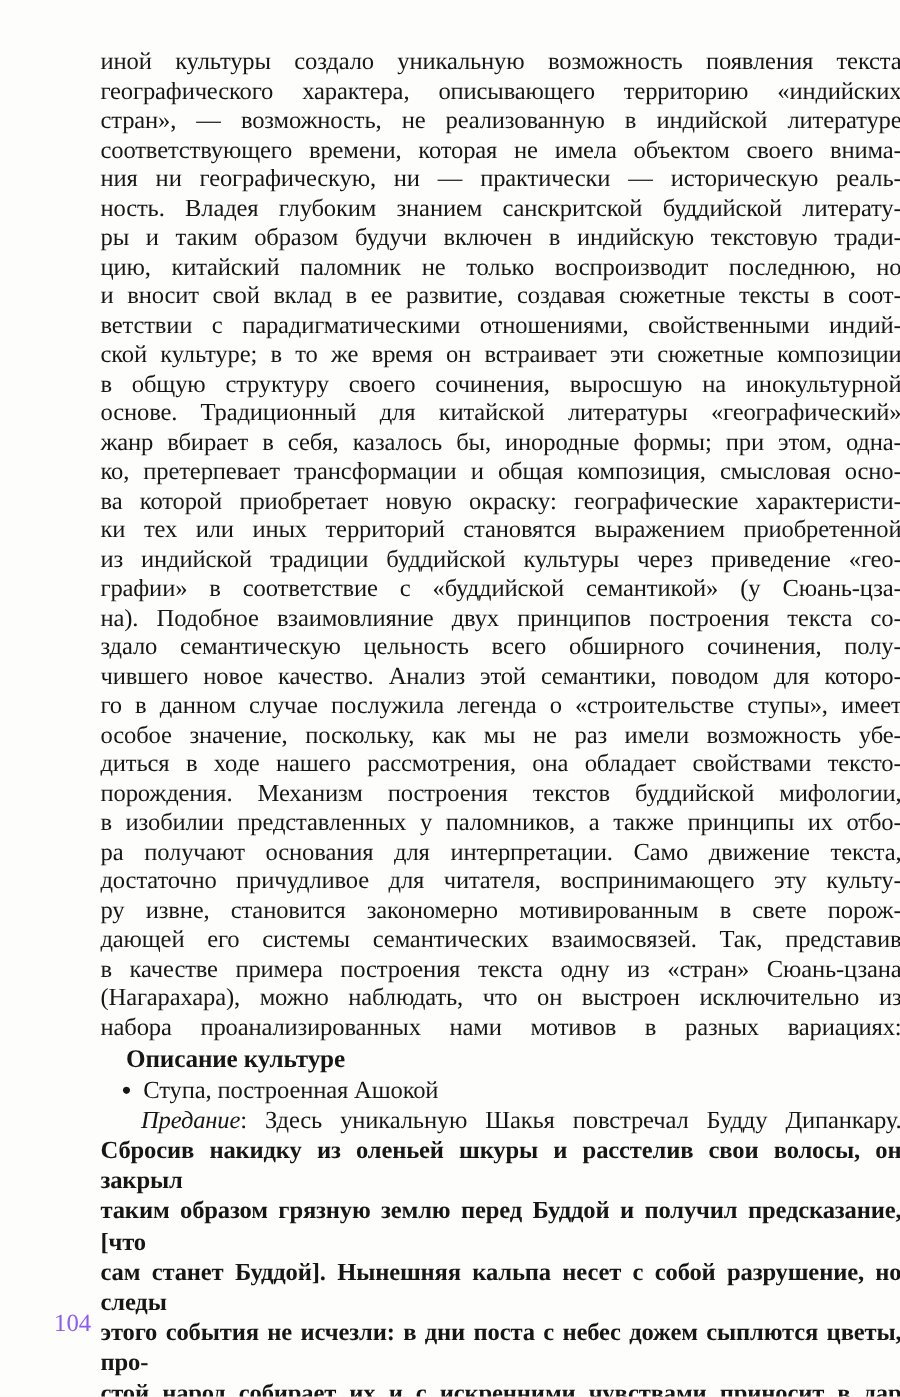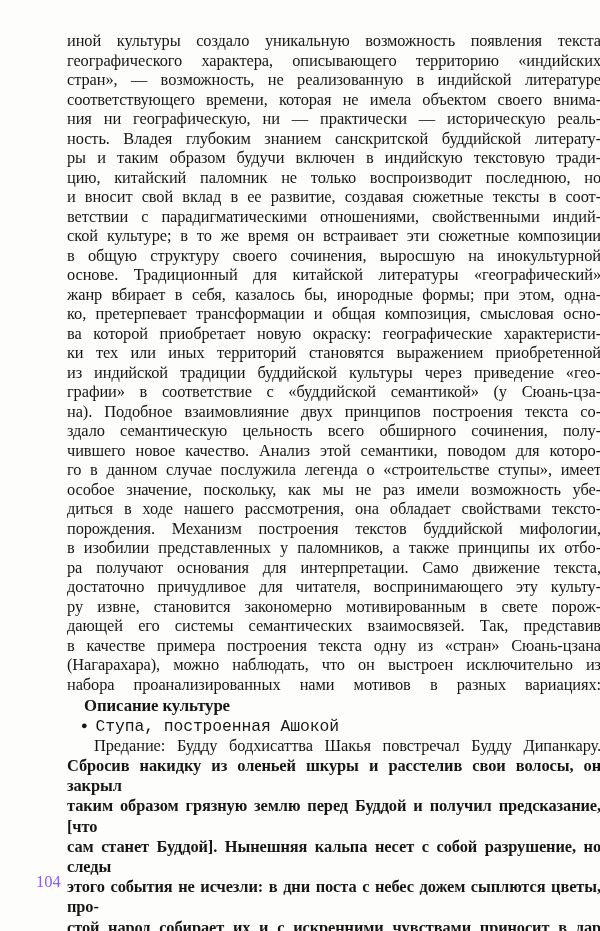--- a/index.html
+++ b/index.html
@@ -42,7 +42,6 @@
     font-size: 16.4px;
     line-height: 19px;
     letter-spacing: -0.1px;
-    font-family: Liberation Mono, monospace;
   }
   .bullet-glyph {
     display: inline-block;

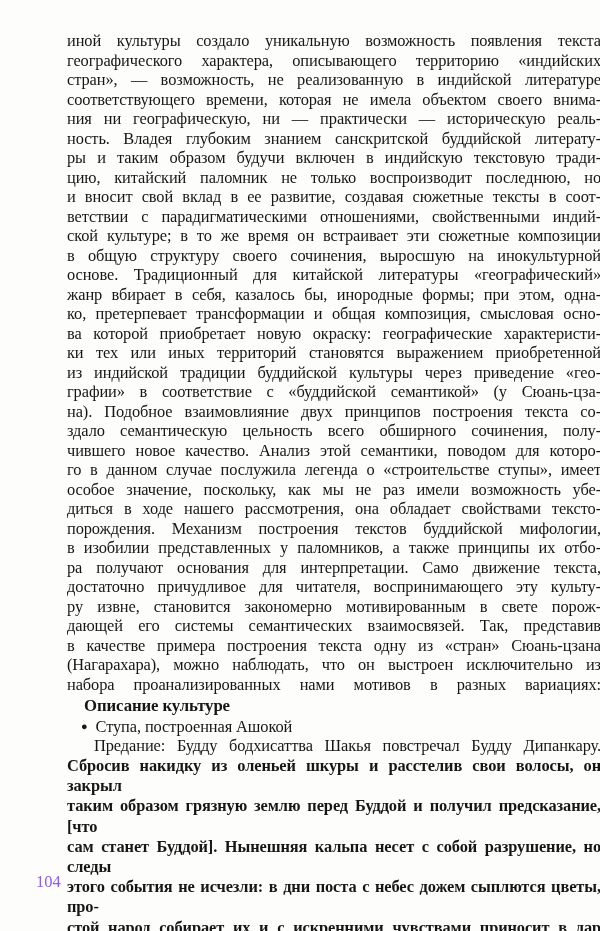--- a/index.html
+++ b/index.html
@@ -57,7 +57,7 @@
     text-align-last: justify;
     letter-spacing: -0.1px;
   }
-  .legend-lead { }
+  .legend-lead { font-style: italic; }
   .legend-rest {
     font-size: 16.4px;
     line-height: 20.2px;

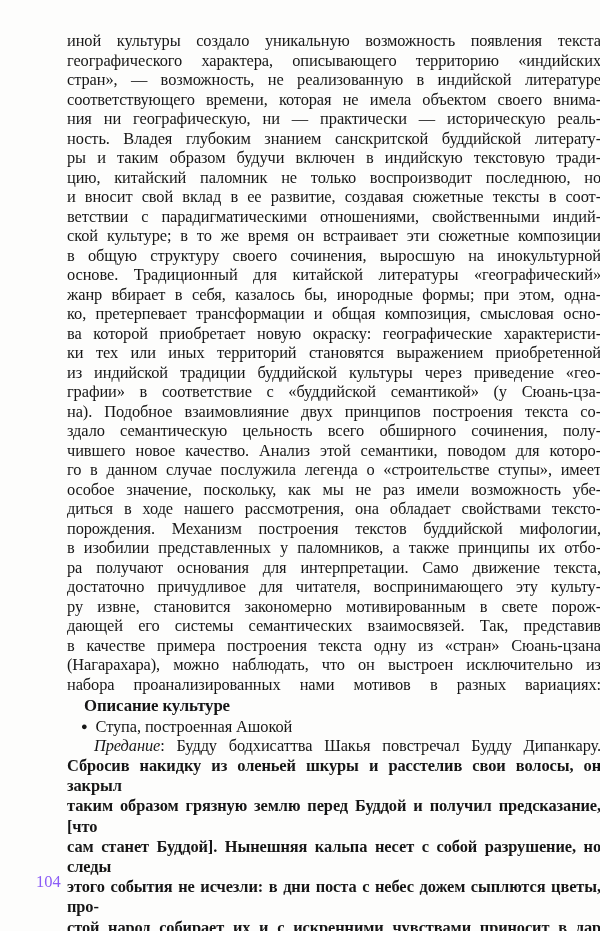--- a/index.html
+++ b/index.html
@@ -123,7 +123,7 @@
     </div>
 
     <div class="legend-first">
-      <span class="legend-lead">Предание</span><span>: Будду бодхисаттва Шакья повстречал Будду Дипанкару.</span>
+      <span class="legend-lead">Предание</span><span>: Здесь уникальную Шакья повстречал Будду Дипанкару.</span>
     </div>
 
     <div class="legend-rest">Сбросив накидку из оленьей шкуры и расстелив свои волосы, он закрыл

